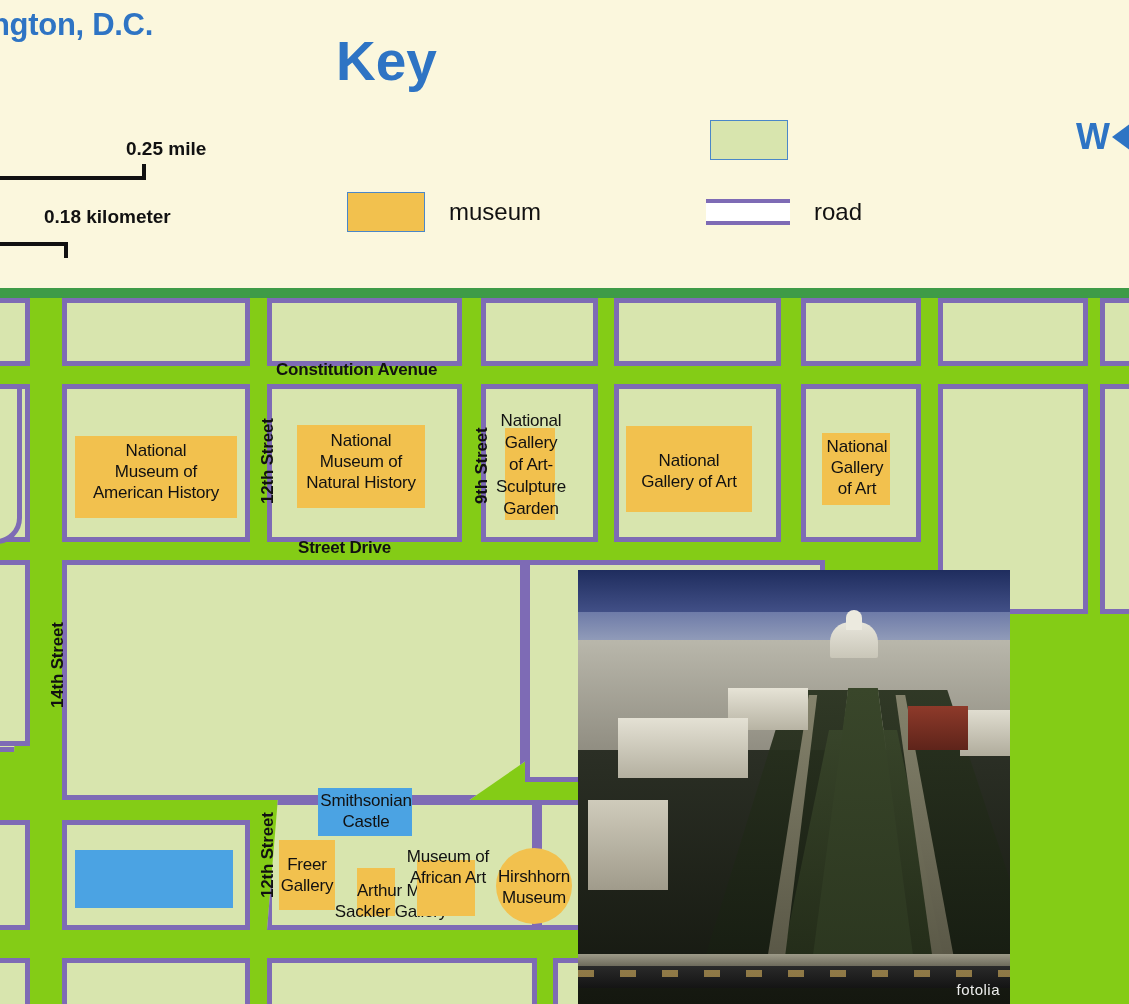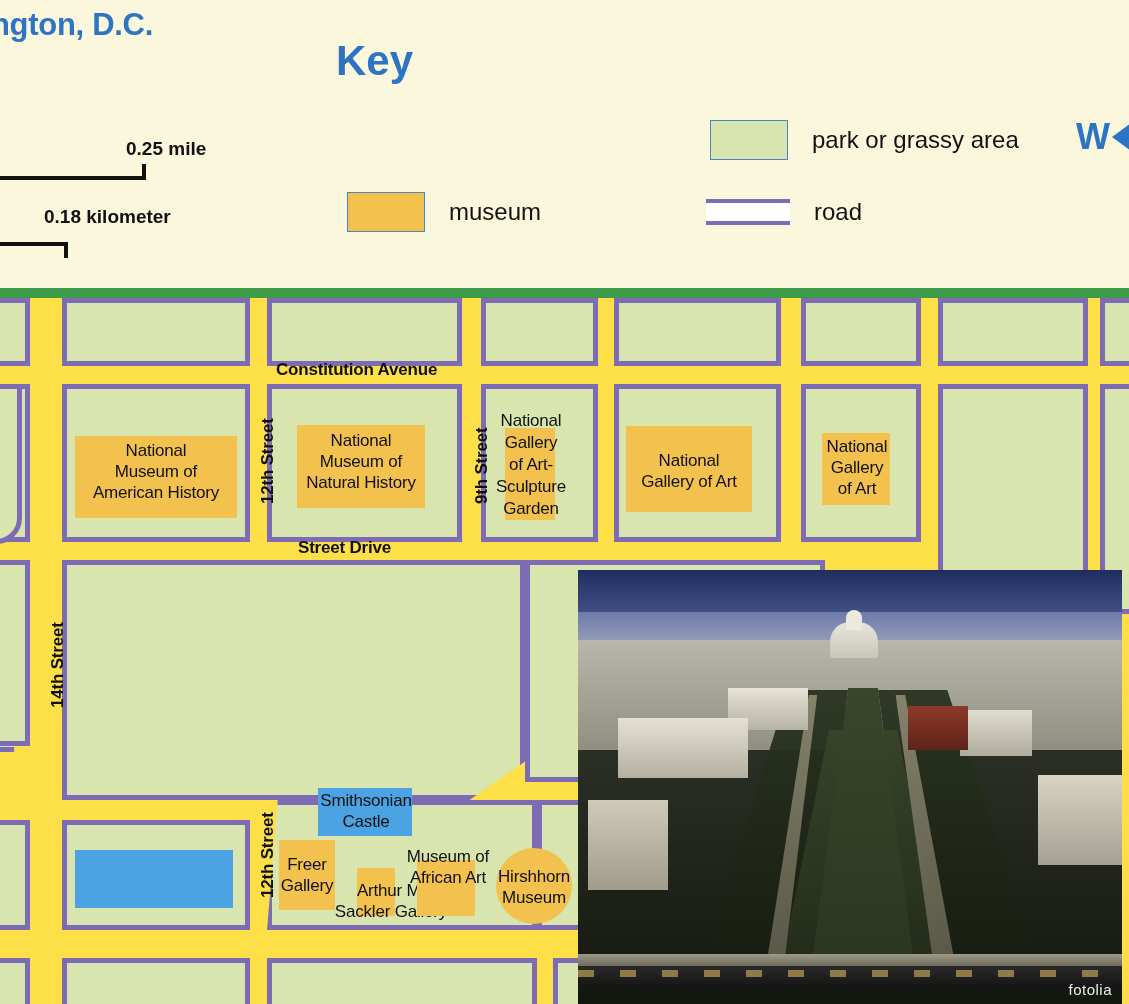--- a/index.html
+++ b/index.html
@@ -29,7 +29,7 @@
   
   #key-title{
     position:absolute;left:336px;top:38px;
-    color:#2E74C4;font-weight:bold;font-size:42px;line-height:46px;
+    color:#2E74C4;font-weight:bold;font-size:55px;line-height:46px;
   }
   .key-row{position:absolute;display:flex;align-items:center;}
   .sw{width:78px;height:40px;border:1px solid #4A87C8;box-sizing:border-box;}

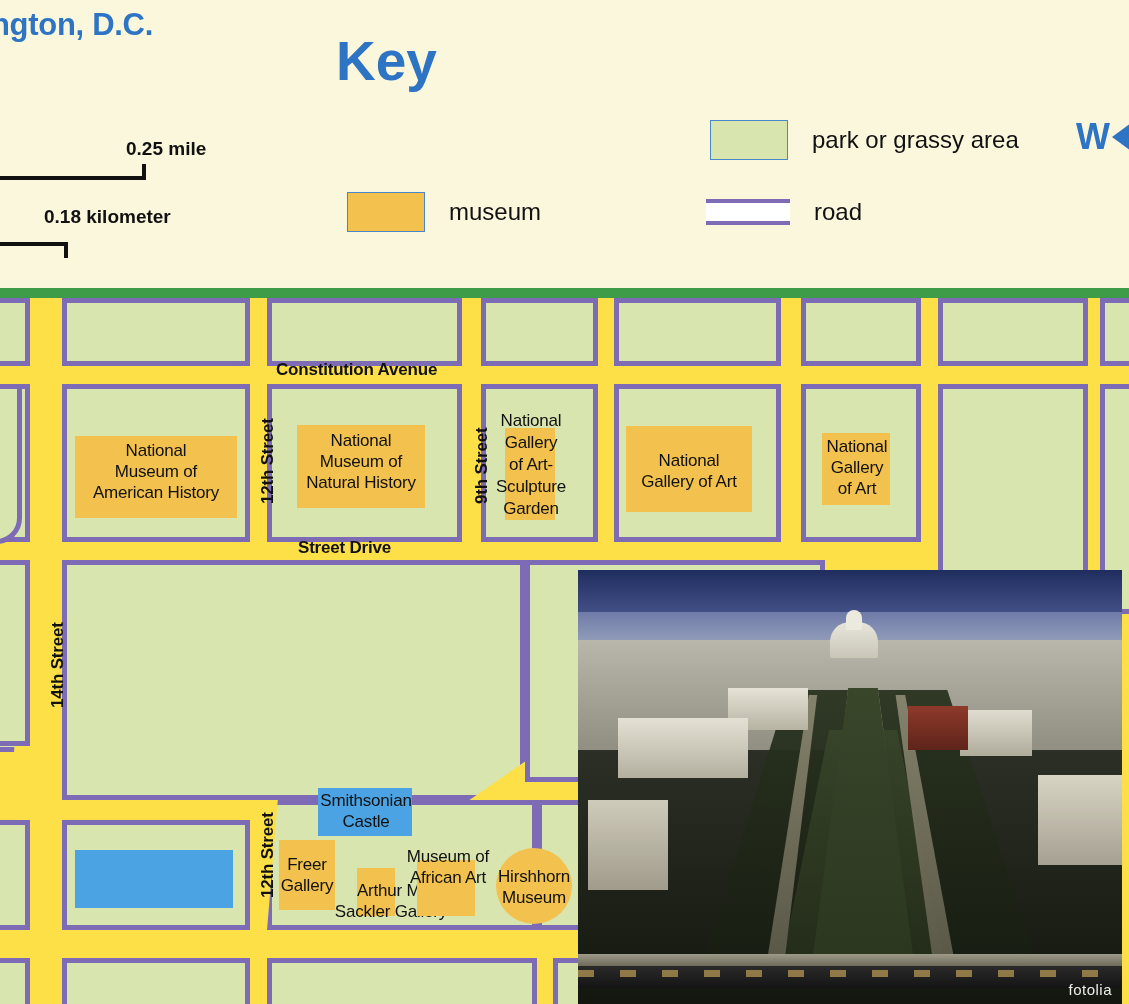--- a/index.html
+++ b/index.html
@@ -174,7 +174,6 @@
 
     <div class="key-row" style="left:710px;top:120px;">
       <div class="sw sw-park"></div>
-      <div class="key-label">park or grassy area</div>
     </div>
 
     <div class="key-row" style="left:706px;top:198px;">

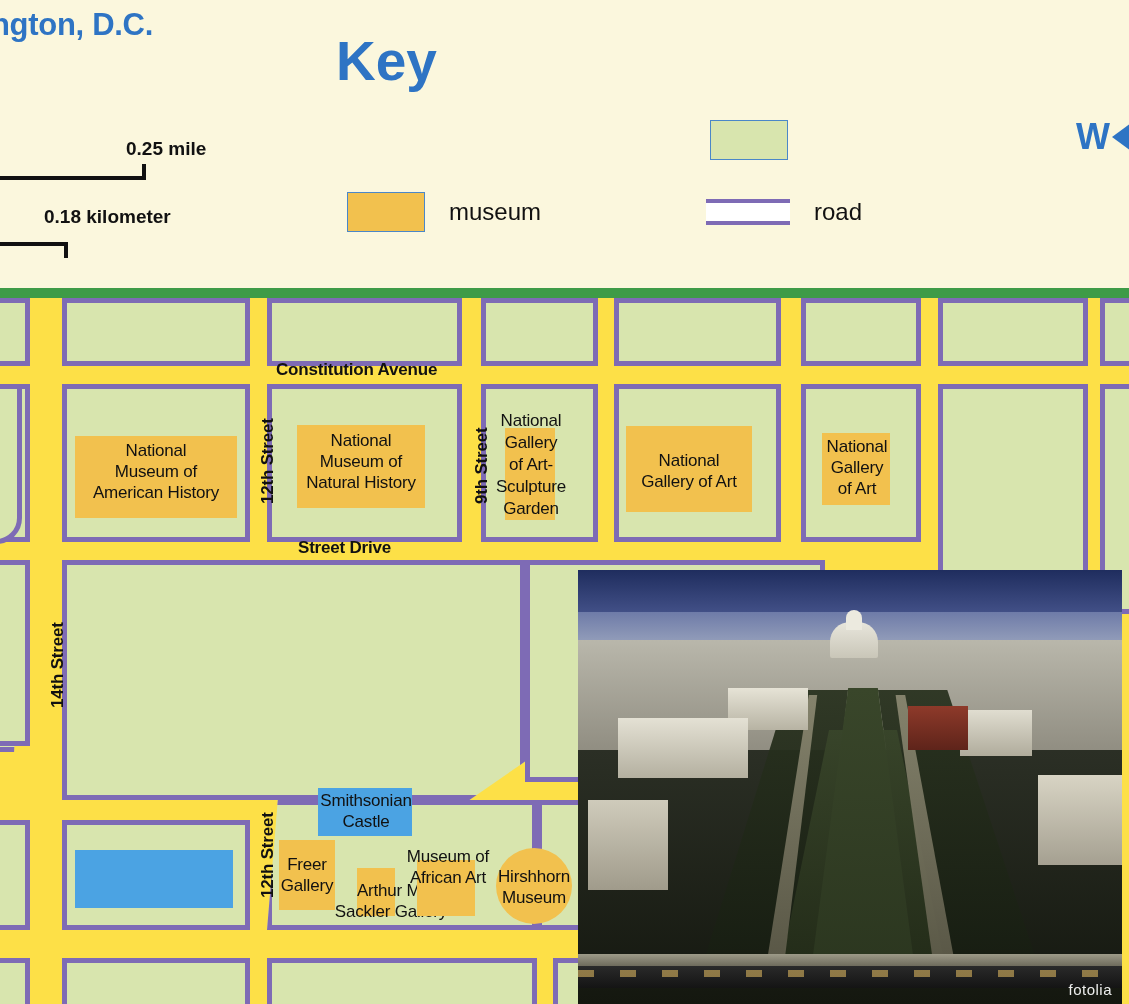--- a/index.html
+++ b/index.html
@@ -53,7 +53,7 @@
   }
 
   
-  #map{position:absolute;left:0;top:288px;width:1129px;height:716px;background:#fde047;overflow:hidden;}
+  #map{position:absolute;left:0;top:288px;width:1129px;height:716px;background:#84cc16;overflow:hidden;}
   #greenband{position:absolute;left:0;top:0;width:1129px;height:10px;background:#3E9B47;}
 
   .block{

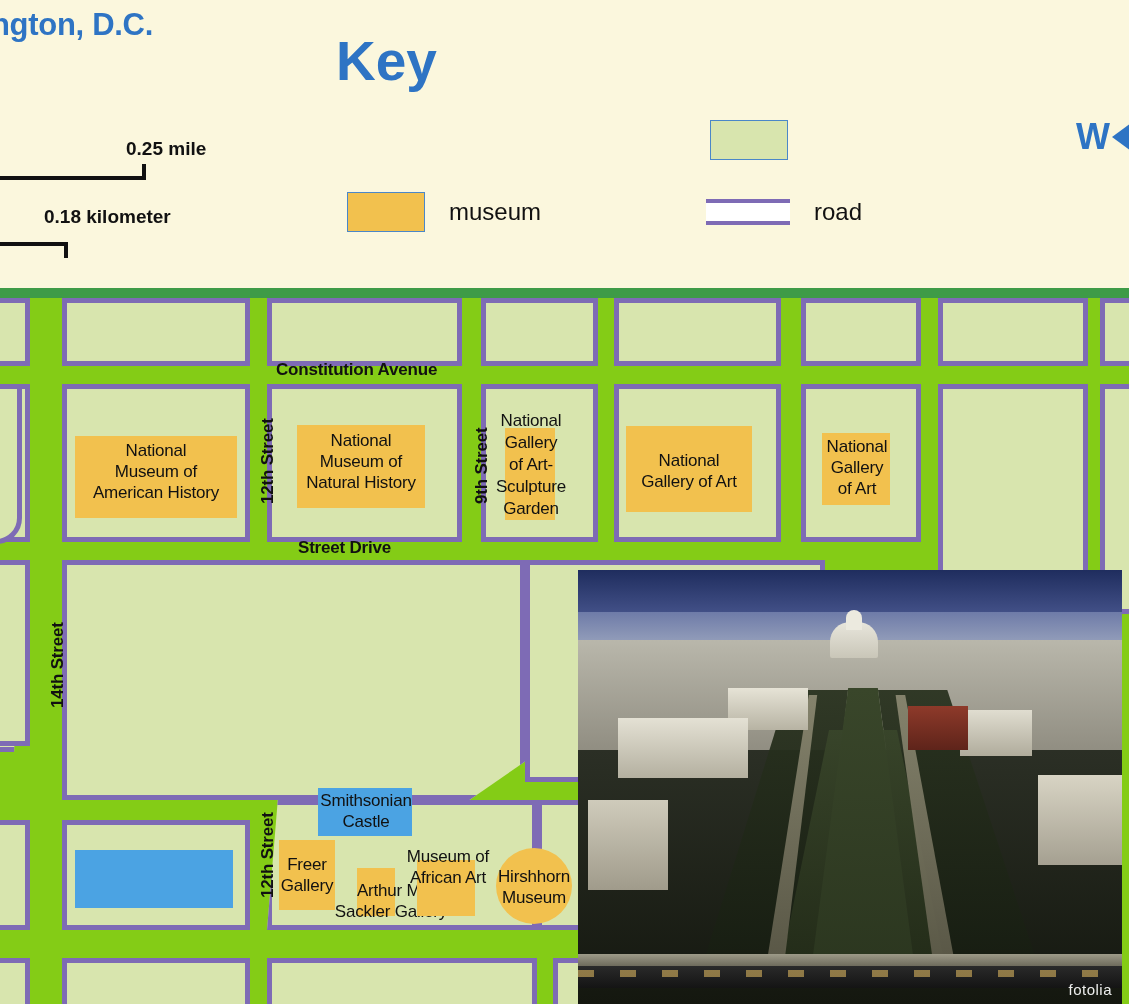--- a/index.html
+++ b/index.html
@@ -85,7 +85,7 @@
 
   
   #photo{
-    position:absolute;left:578px;top:570px;width:544px;height:434px;
+    position:absolute;left:578px;top:570px;width:432px;height:434px;
     overflow:hidden;background:#0d1430;
   }
   .ph-layer{position:absolute;}

